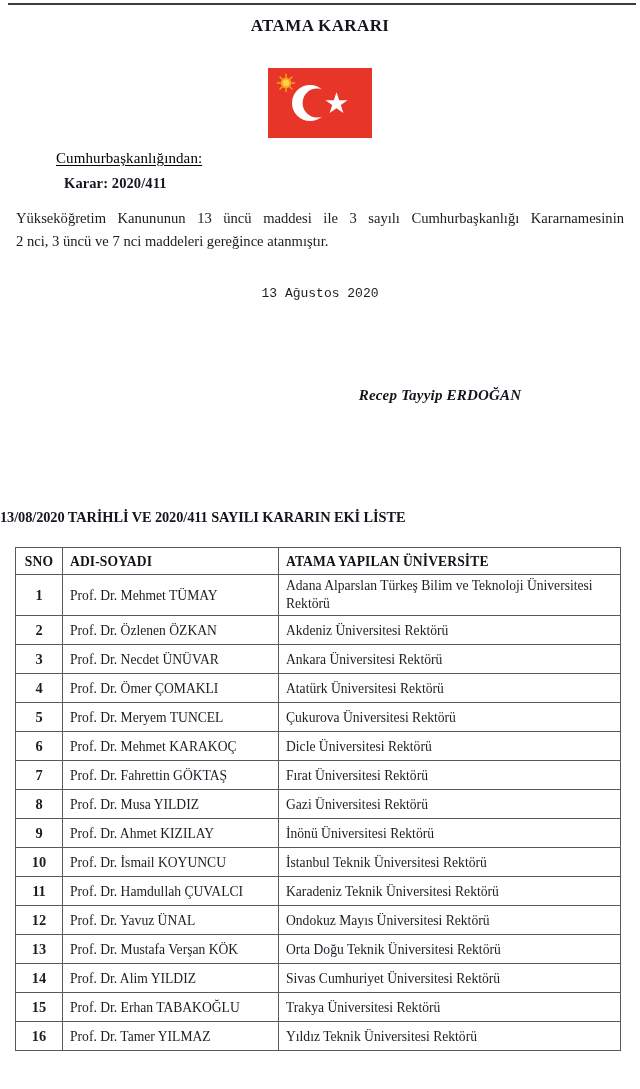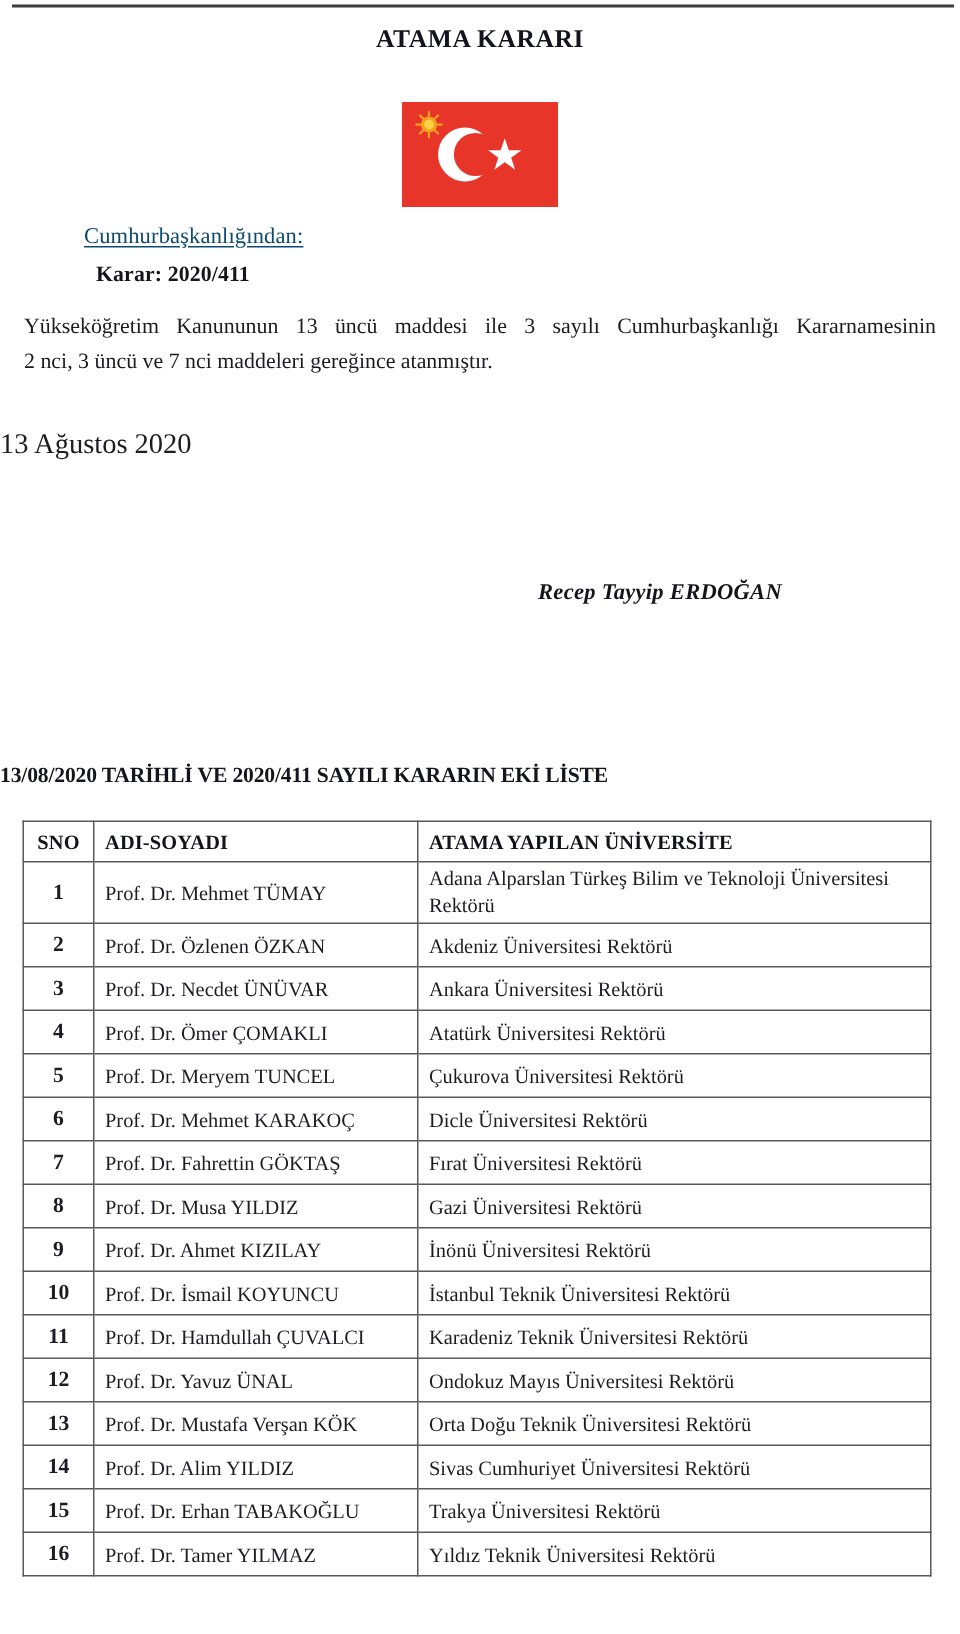--- a/index.html
+++ b/index.html
@@ -71,7 +71,7 @@
     font-size: 15px;
     text-decoration: underline;
     text-underline-offset: 2px;
-    color: #0c4a6e;
+    color: #000000;
     letter-spacing: 0.1px;
   }
   .karar-line {

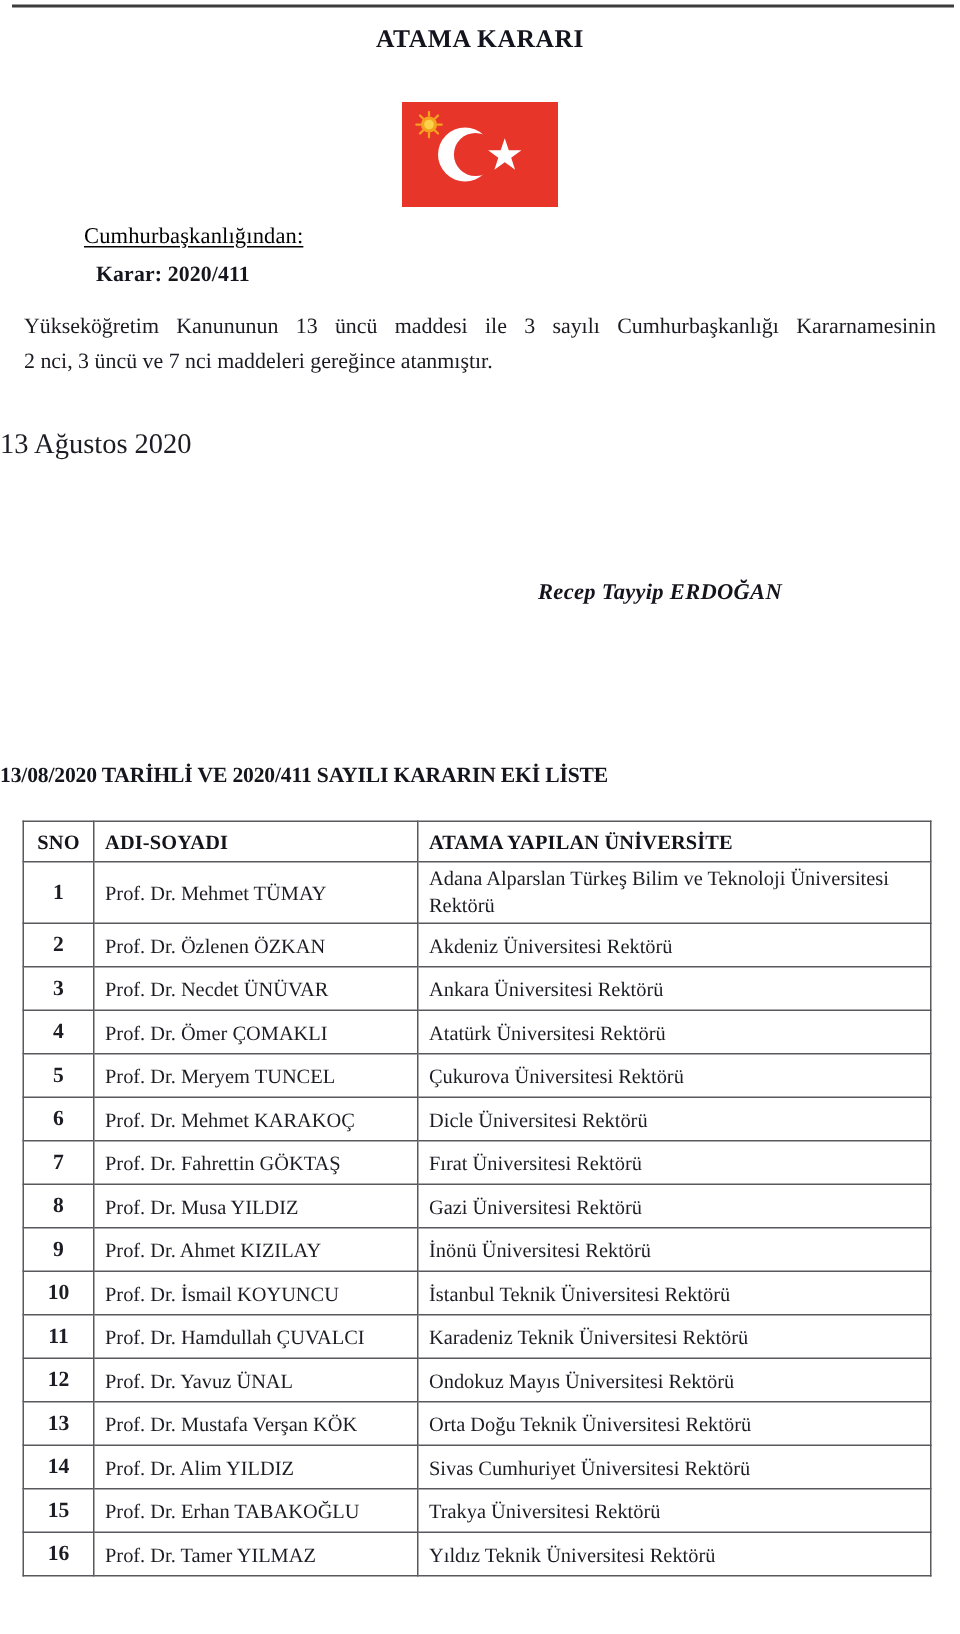--- a/index.html
+++ b/index.html
@@ -107,9 +107,10 @@
     top: 286px;
     left: 0;
     width: 640px;
-    text-align: left;
-    font-size: 19px;
+    text-align: center;
+    font-size: 13px;
     color: #1c1c24;
+    font-family: Liberation Mono, monospace;
   }
 
   

